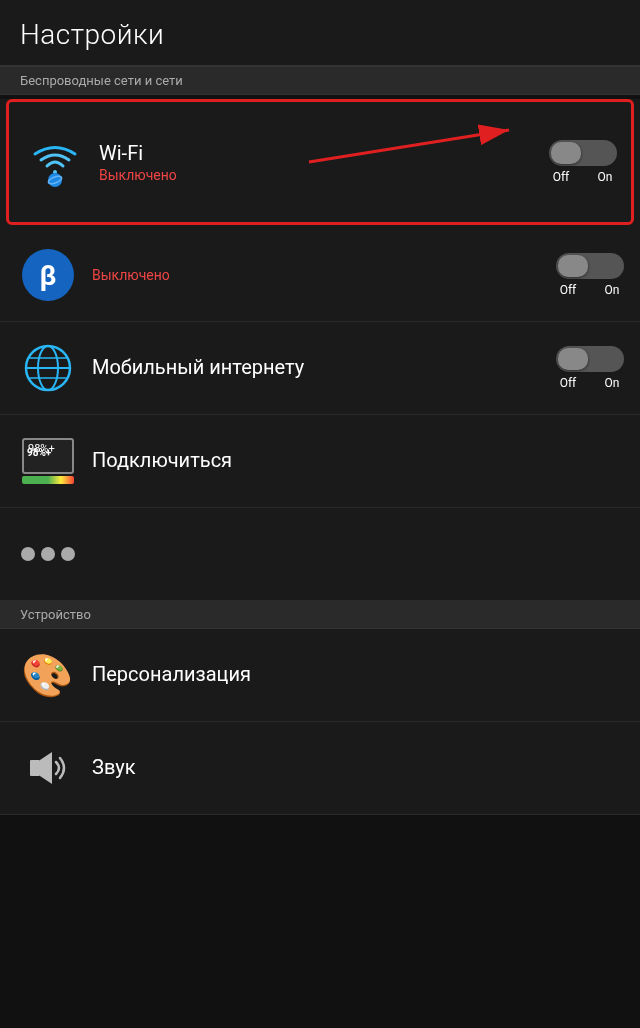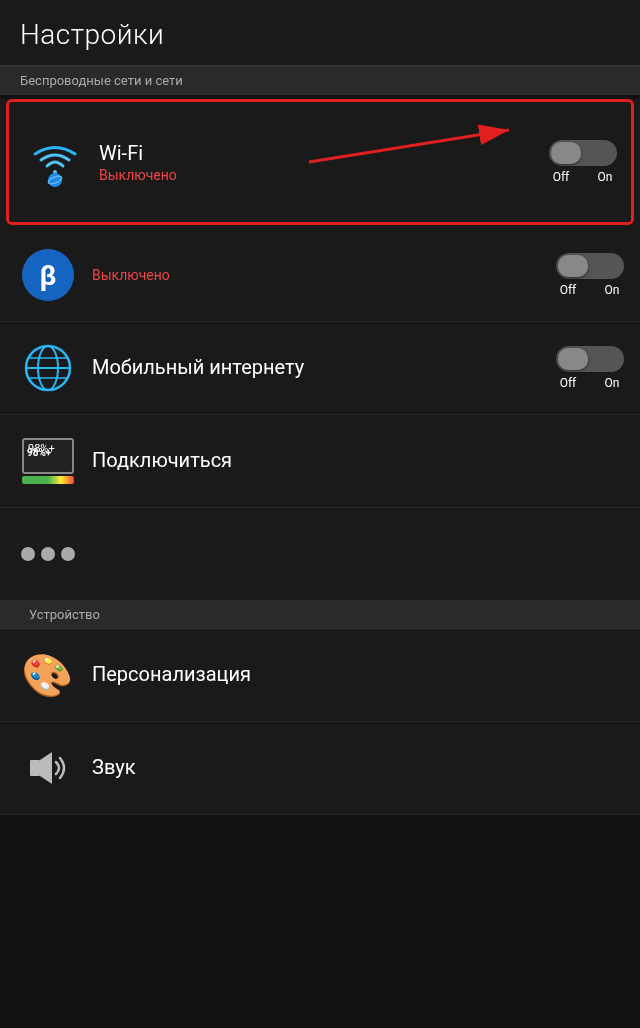--- a/index.html
+++ b/index.html
@@ -153,7 +153,7 @@
     
     .device-section {
       background: #2a2a2a;
-      padding: 6px 29px;
+      padding: 6px 20px;
       font-size: 13px;
       color: #aaa;
       border-bottom: 1px solid #333;

